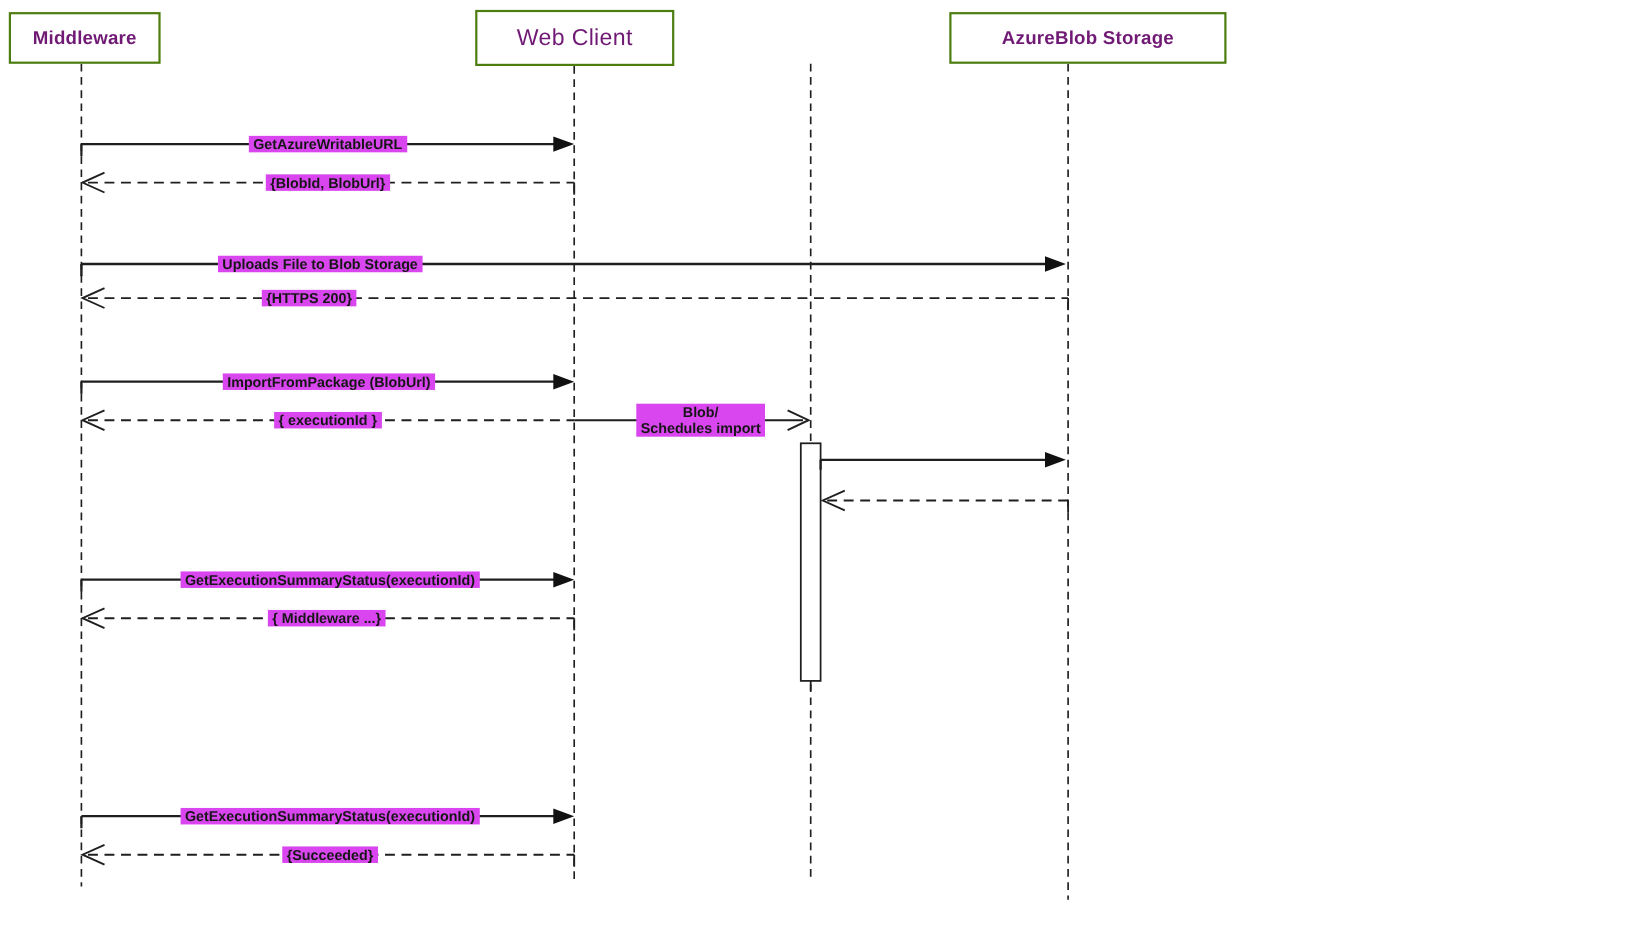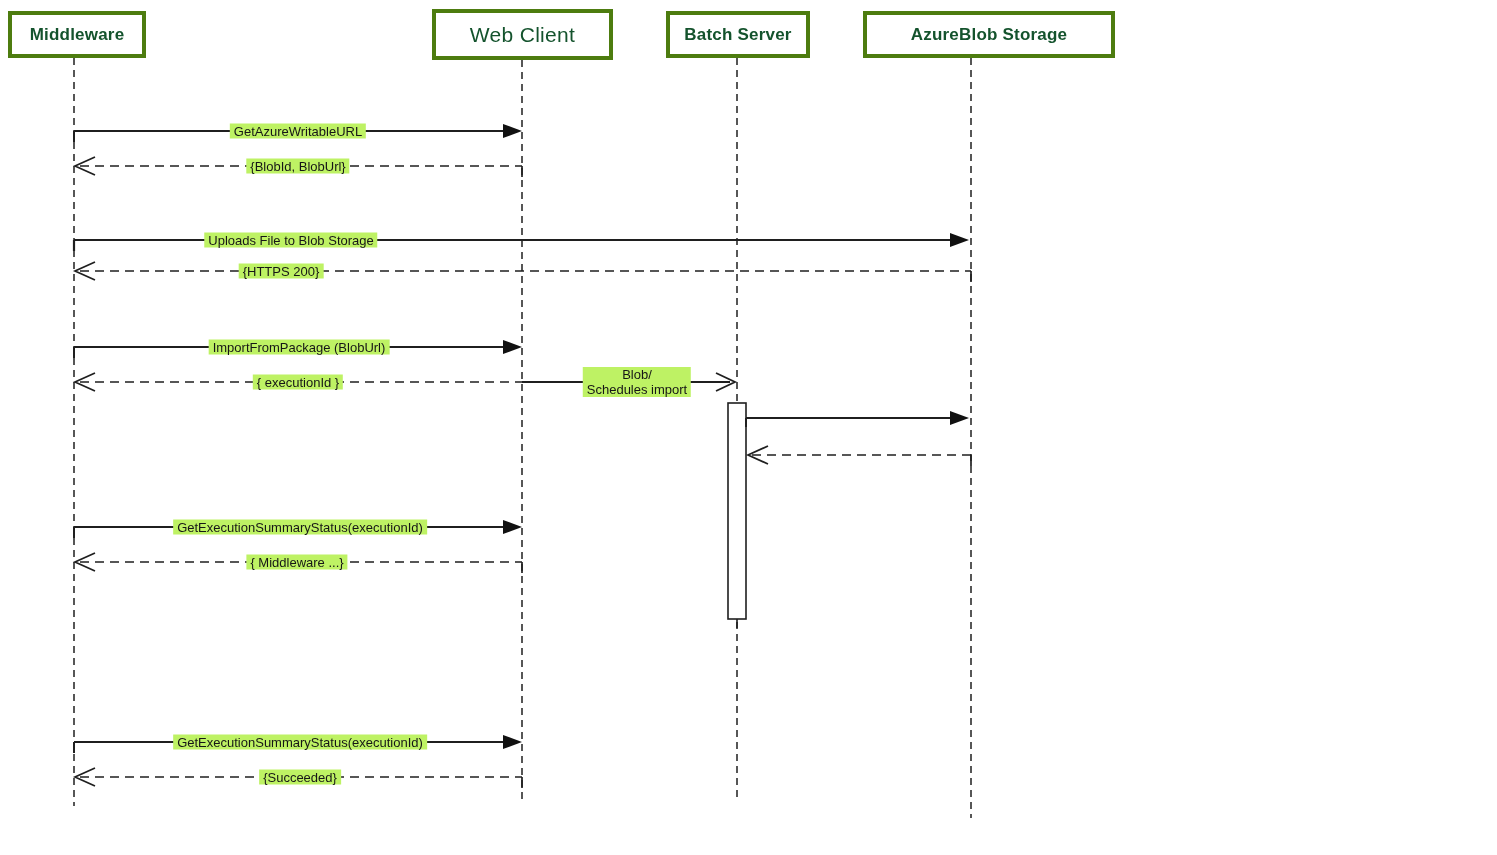--- a/index.html
+++ b/index.html
@@ -10,9 +10,9 @@
   .stage svg { position:absolute; left:0; top:0; }
   .actor {
     position:absolute; box-sizing:border-box;
-    border:4px solid #4d7c0f; background:#ffffff;
+    border:2px solid #4d7c0f; background:#ffffff;
     display:flex; align-items:center; justify-content:center;
-    font-weight:bold; font-size:17px; color:#14532d; letter-spacing:0.2px;
+    font-weight:bold; font-size:17px; color:#701a75; letter-spacing:0.2px;
     white-space:nowrap;
   }
   .actor.plain { font-weight:normal; font-size:21px; letter-spacing:0.3px; }

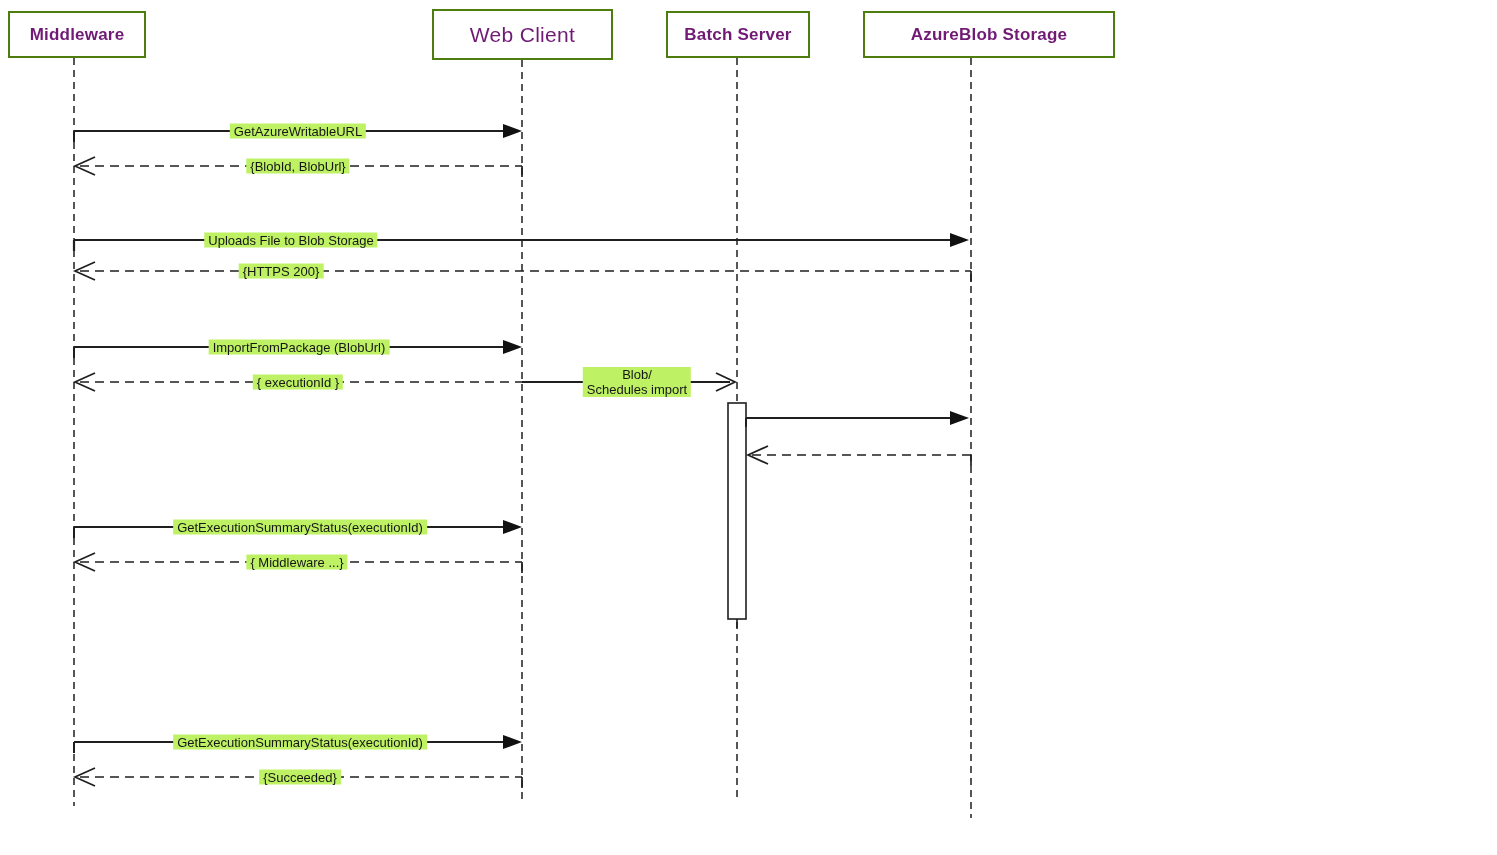--- a/index.html
+++ b/index.html
@@ -131,9 +131,6 @@
   <div class="actor plain" style="left:432px; top:9px; width:181px; height:51px;">
     <span>Web Client</span>
   </div>
-  <div class="actor" style="left:666px; top:11px; width:144px; height:47px;">
-    <span>Batch Server</span>
-  </div>
   <div class="actor" style="left:863px; top:11px; width:252px; height:47px;">
     <span>AzureBlob Storage</span>
   </div>

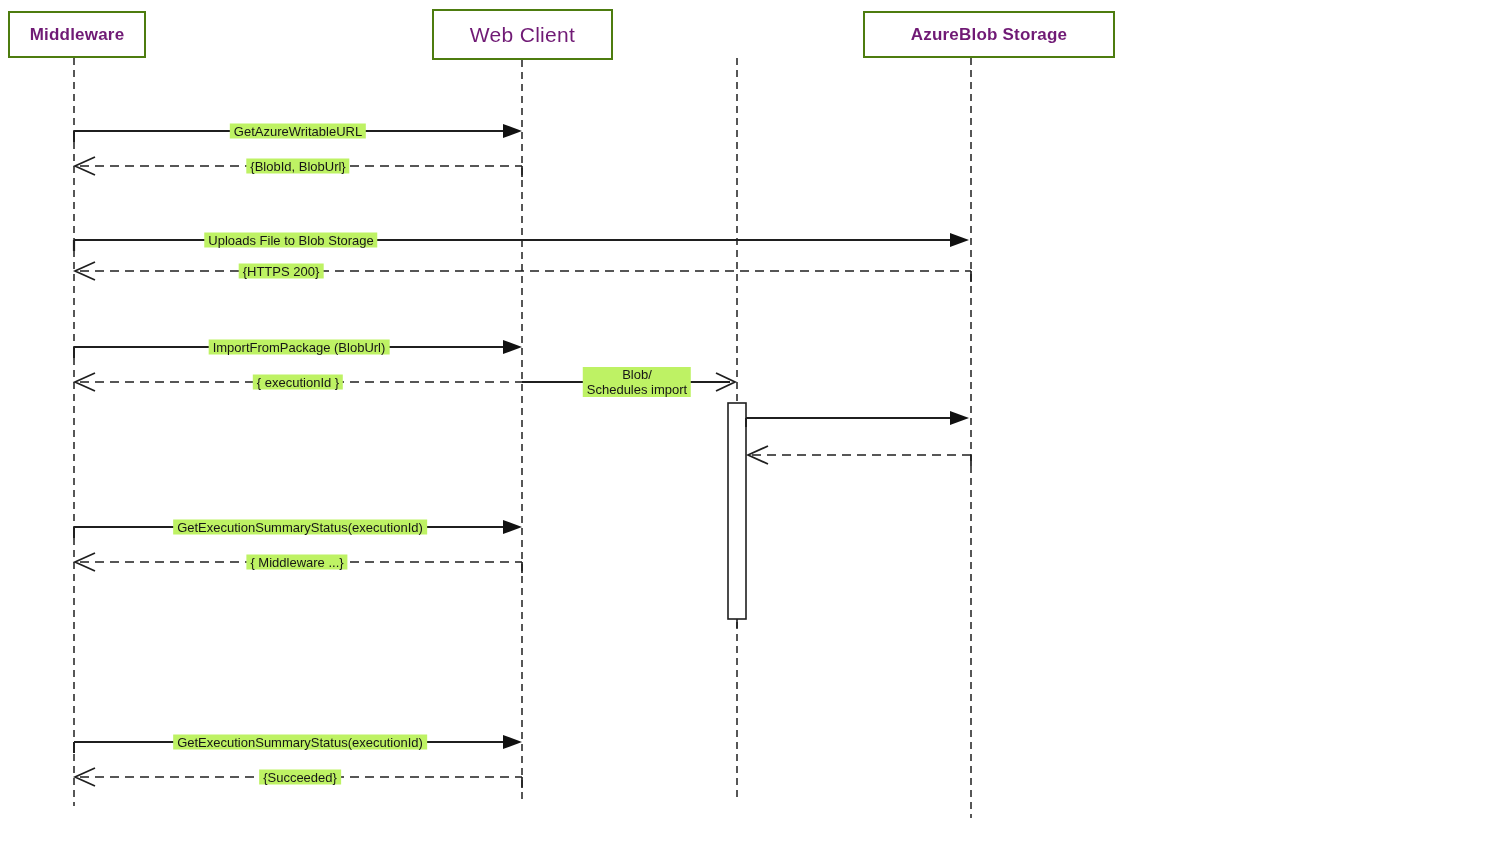--- a/index.html
+++ b/index.html
@@ -18,8 +18,8 @@
   .actor.plain { font-weight:normal; font-size:21px; letter-spacing:0.3px; }
   .msg-label {
     position:absolute; transform:translate(-50%,-50%);
-    background:#bef264; padding:0 4px;
-    font-size:13px; line-height:15px; color:#161616; white-space:nowrap;
+    background:#d946ef; padding:0 4px;
+    font-size:13px; line-height:15px; color:#161616; white-space:nowrap;font-weight:bold;
   }
   .msg-label.two-line { text-align:center; }
 </style>

